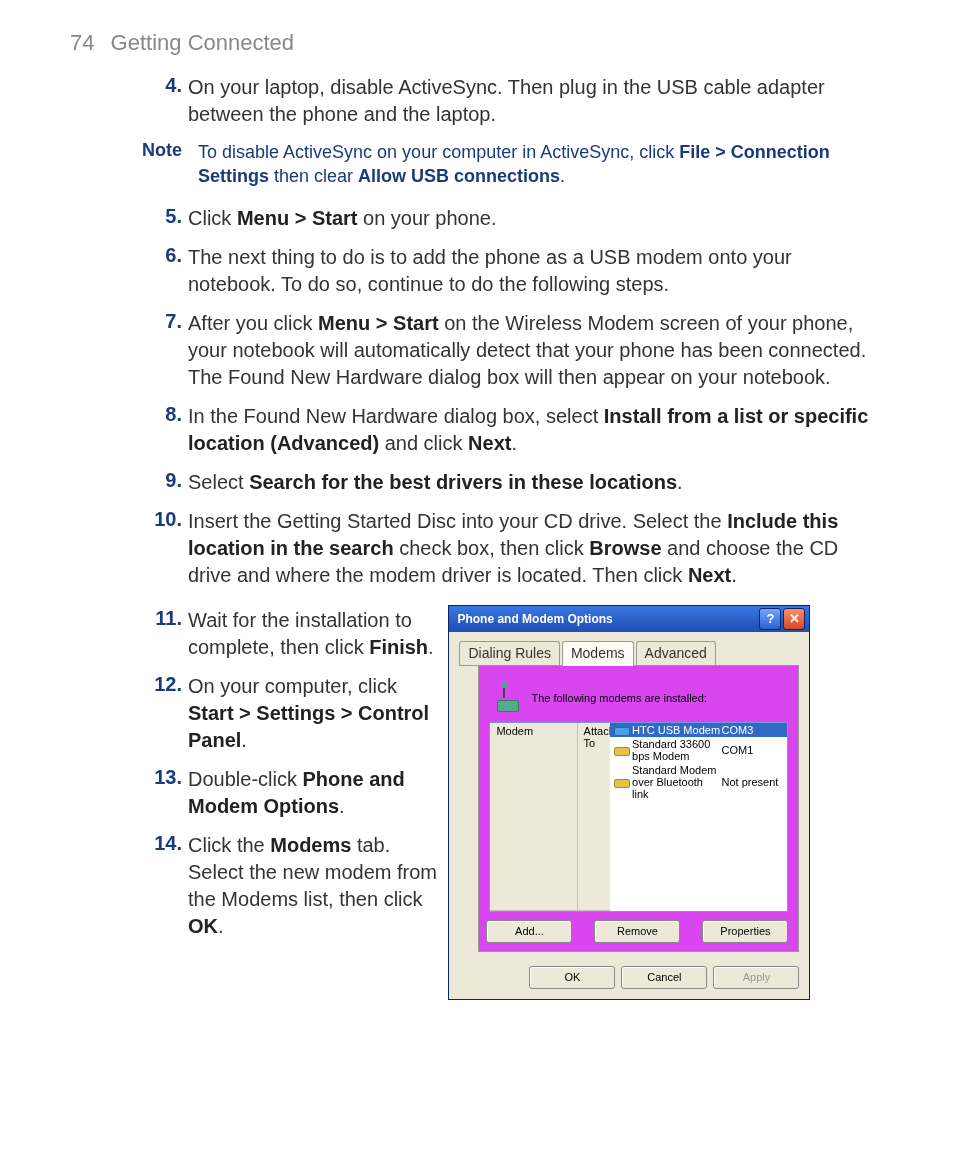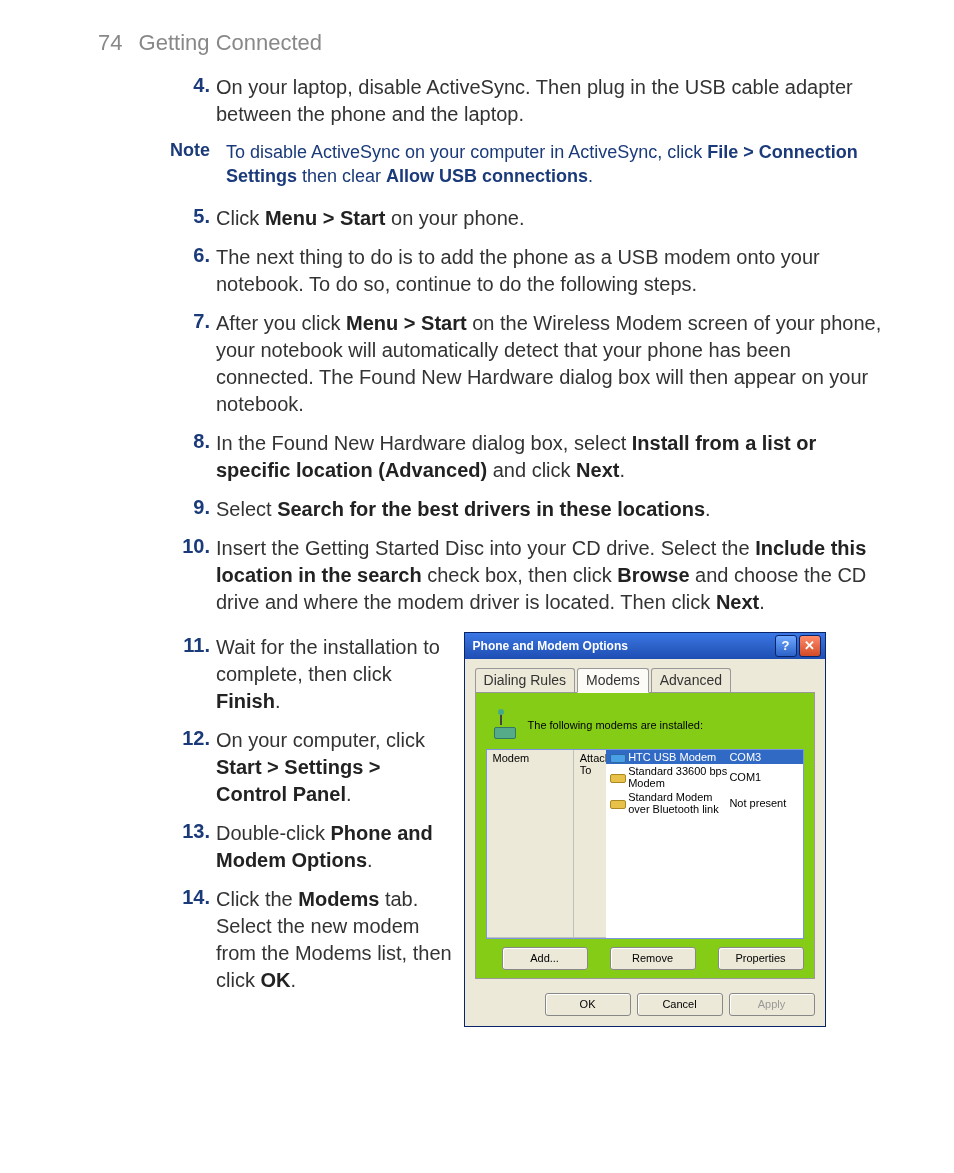--- a/index.html
+++ b/index.html
@@ -11,7 +11,7 @@
     width: 954px;
   }
   .page {
-    padding: 30px 70px 40px 98px;
+    padding: 30px 70px 40px 70px;
     box-sizing: border-box;
     width: 954px;
   }

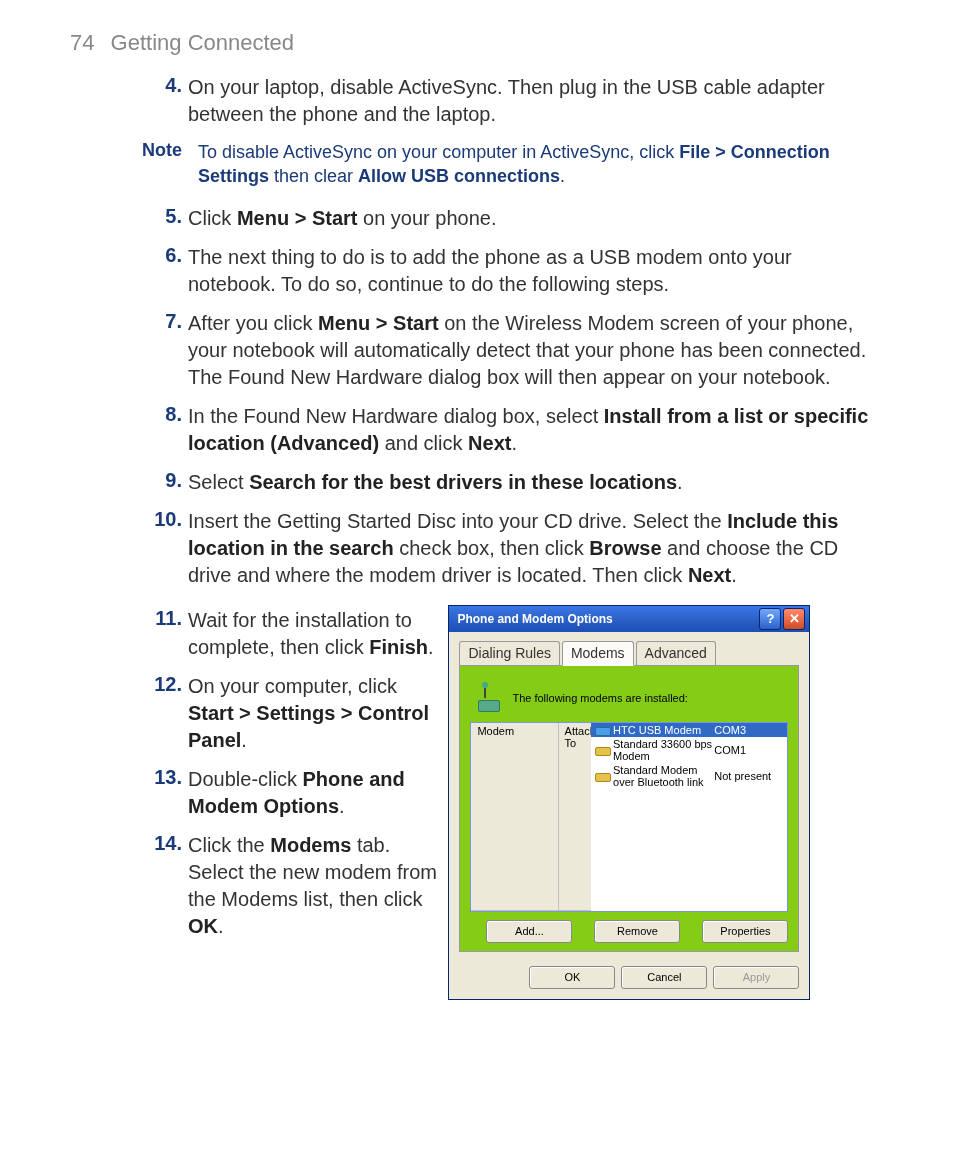--- a/index.html
+++ b/index.html
@@ -95,7 +95,7 @@
   }
   .tab-pane {
     border:1px solid #999; border-top:none;
-    background:#84cc16; padding:10px 10px 8px 10px;
+    background:#d946ef; padding:10px 10px 8px 10px;margin-left:19px;
   }
   .msg-row { display:flex; align-items:center; gap:10px; margin:8px 4px 10px 4px; }
   .modem-icon-lg {

